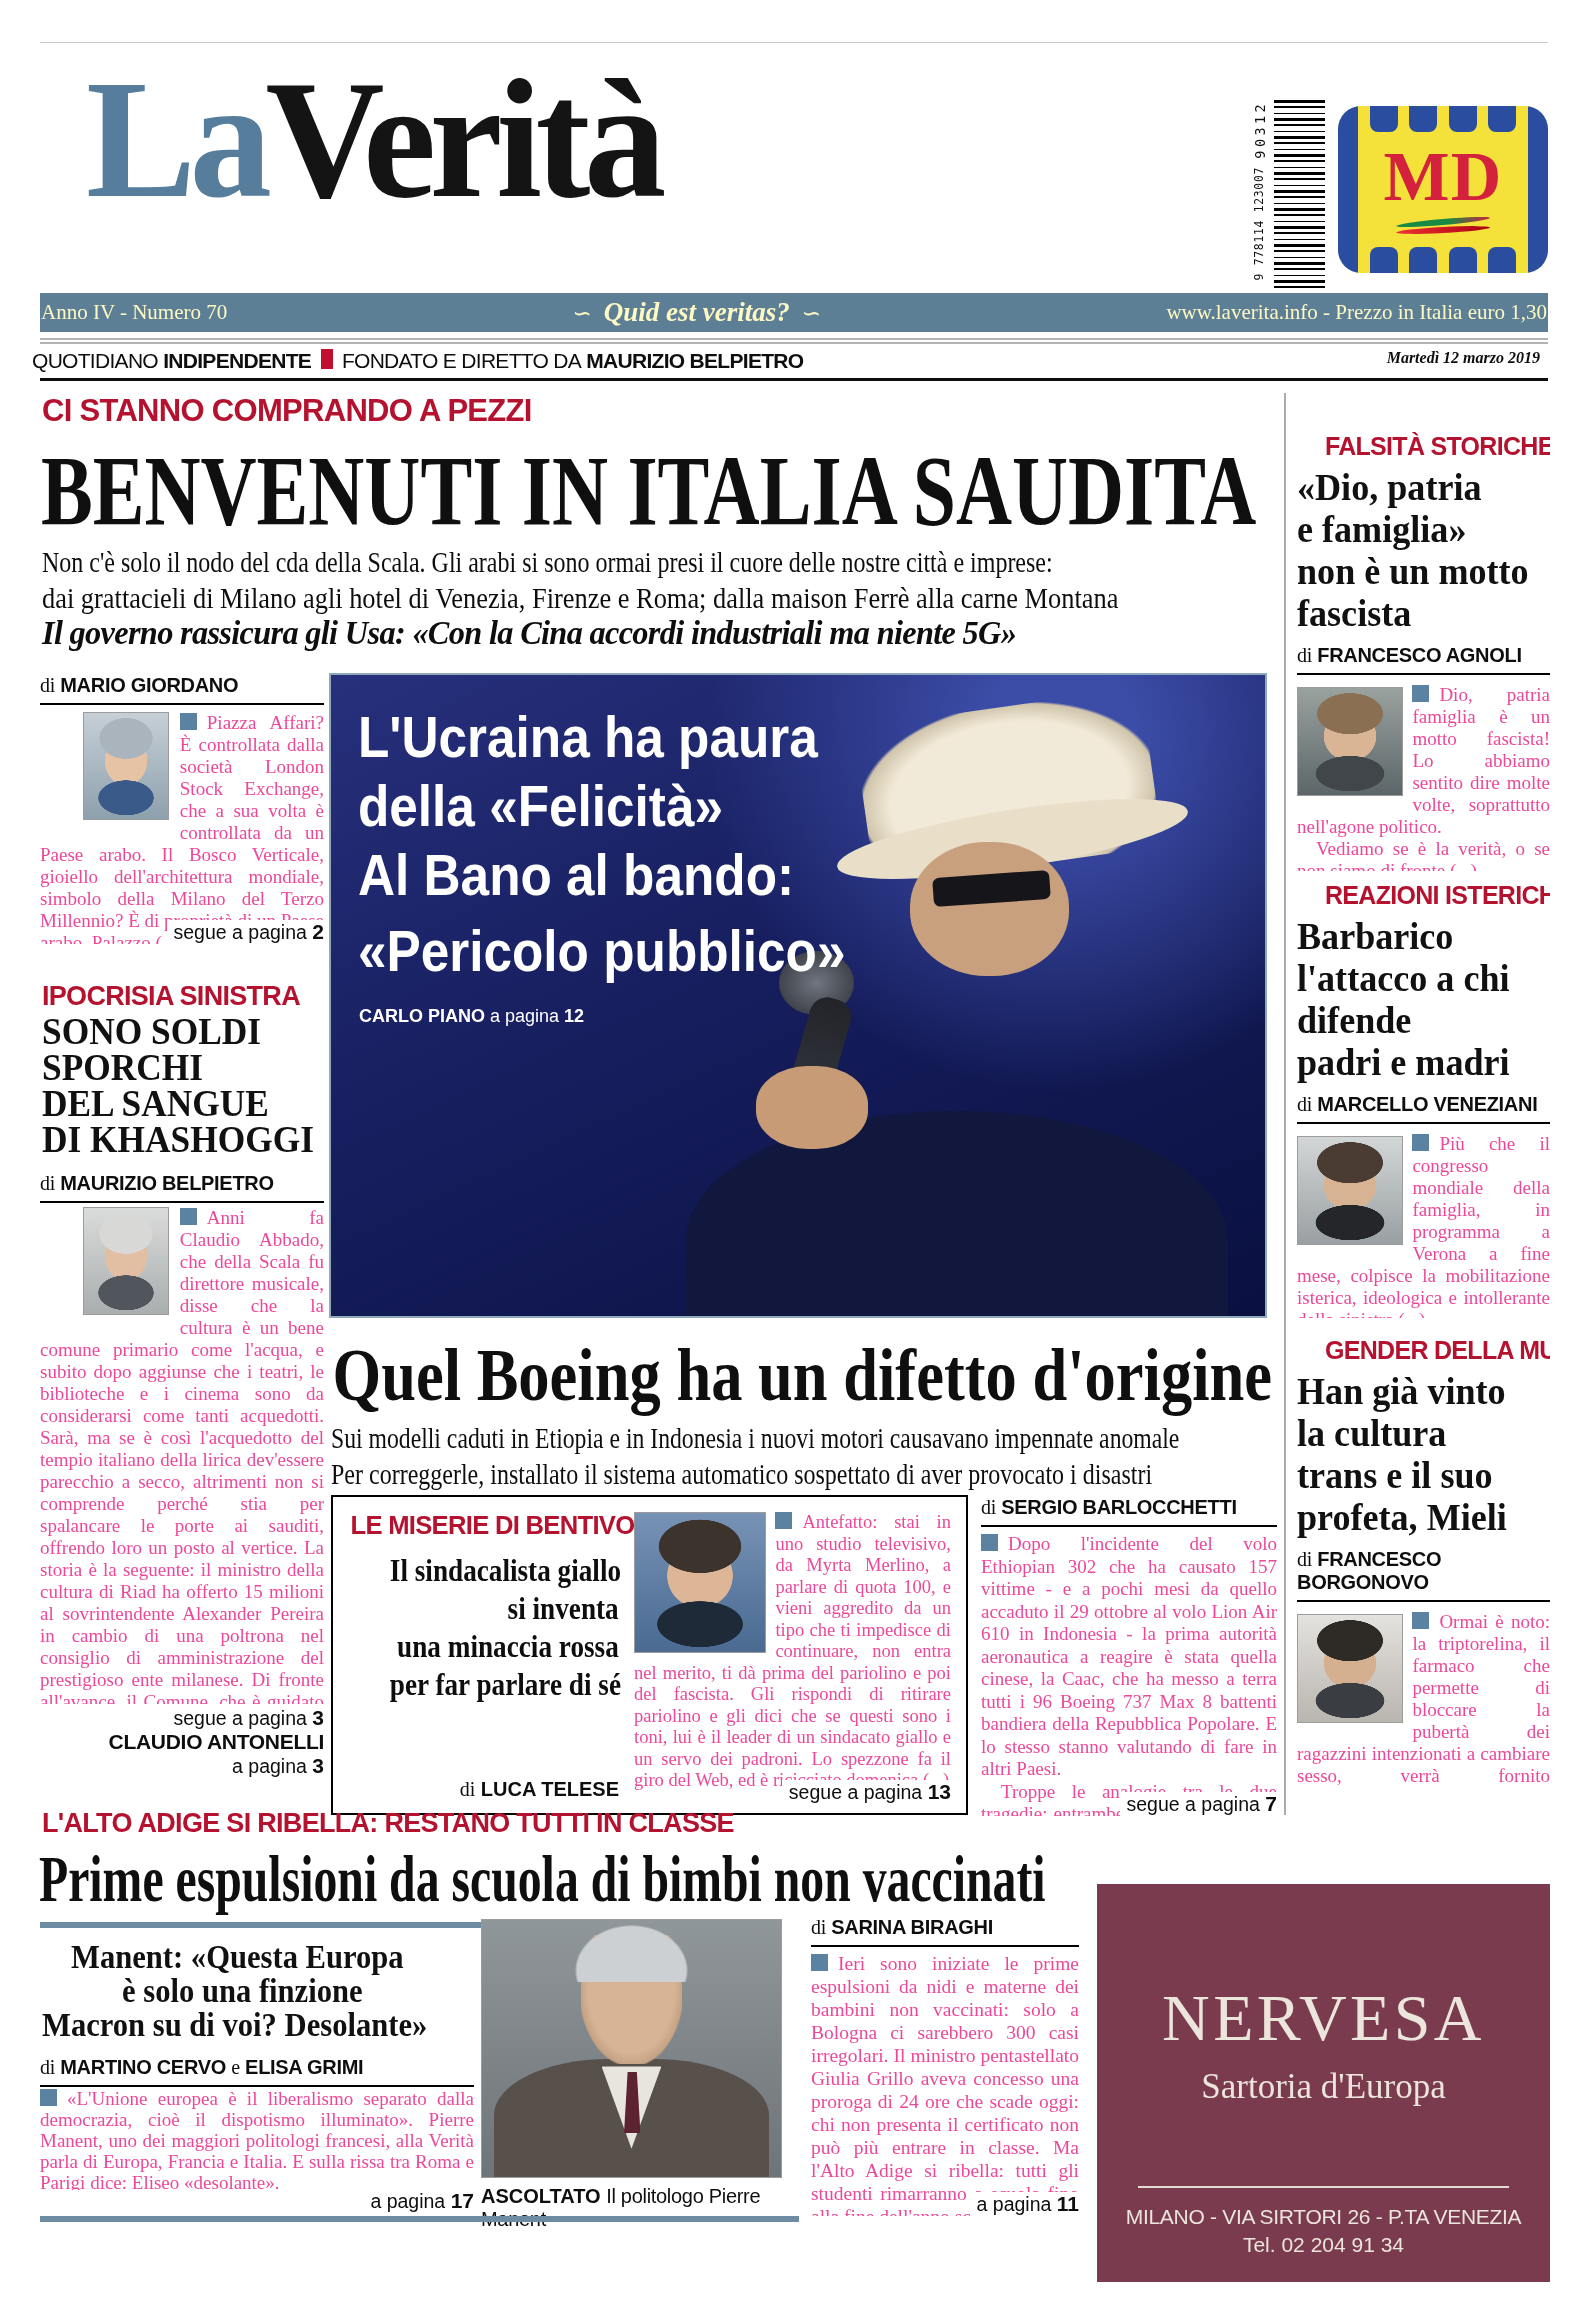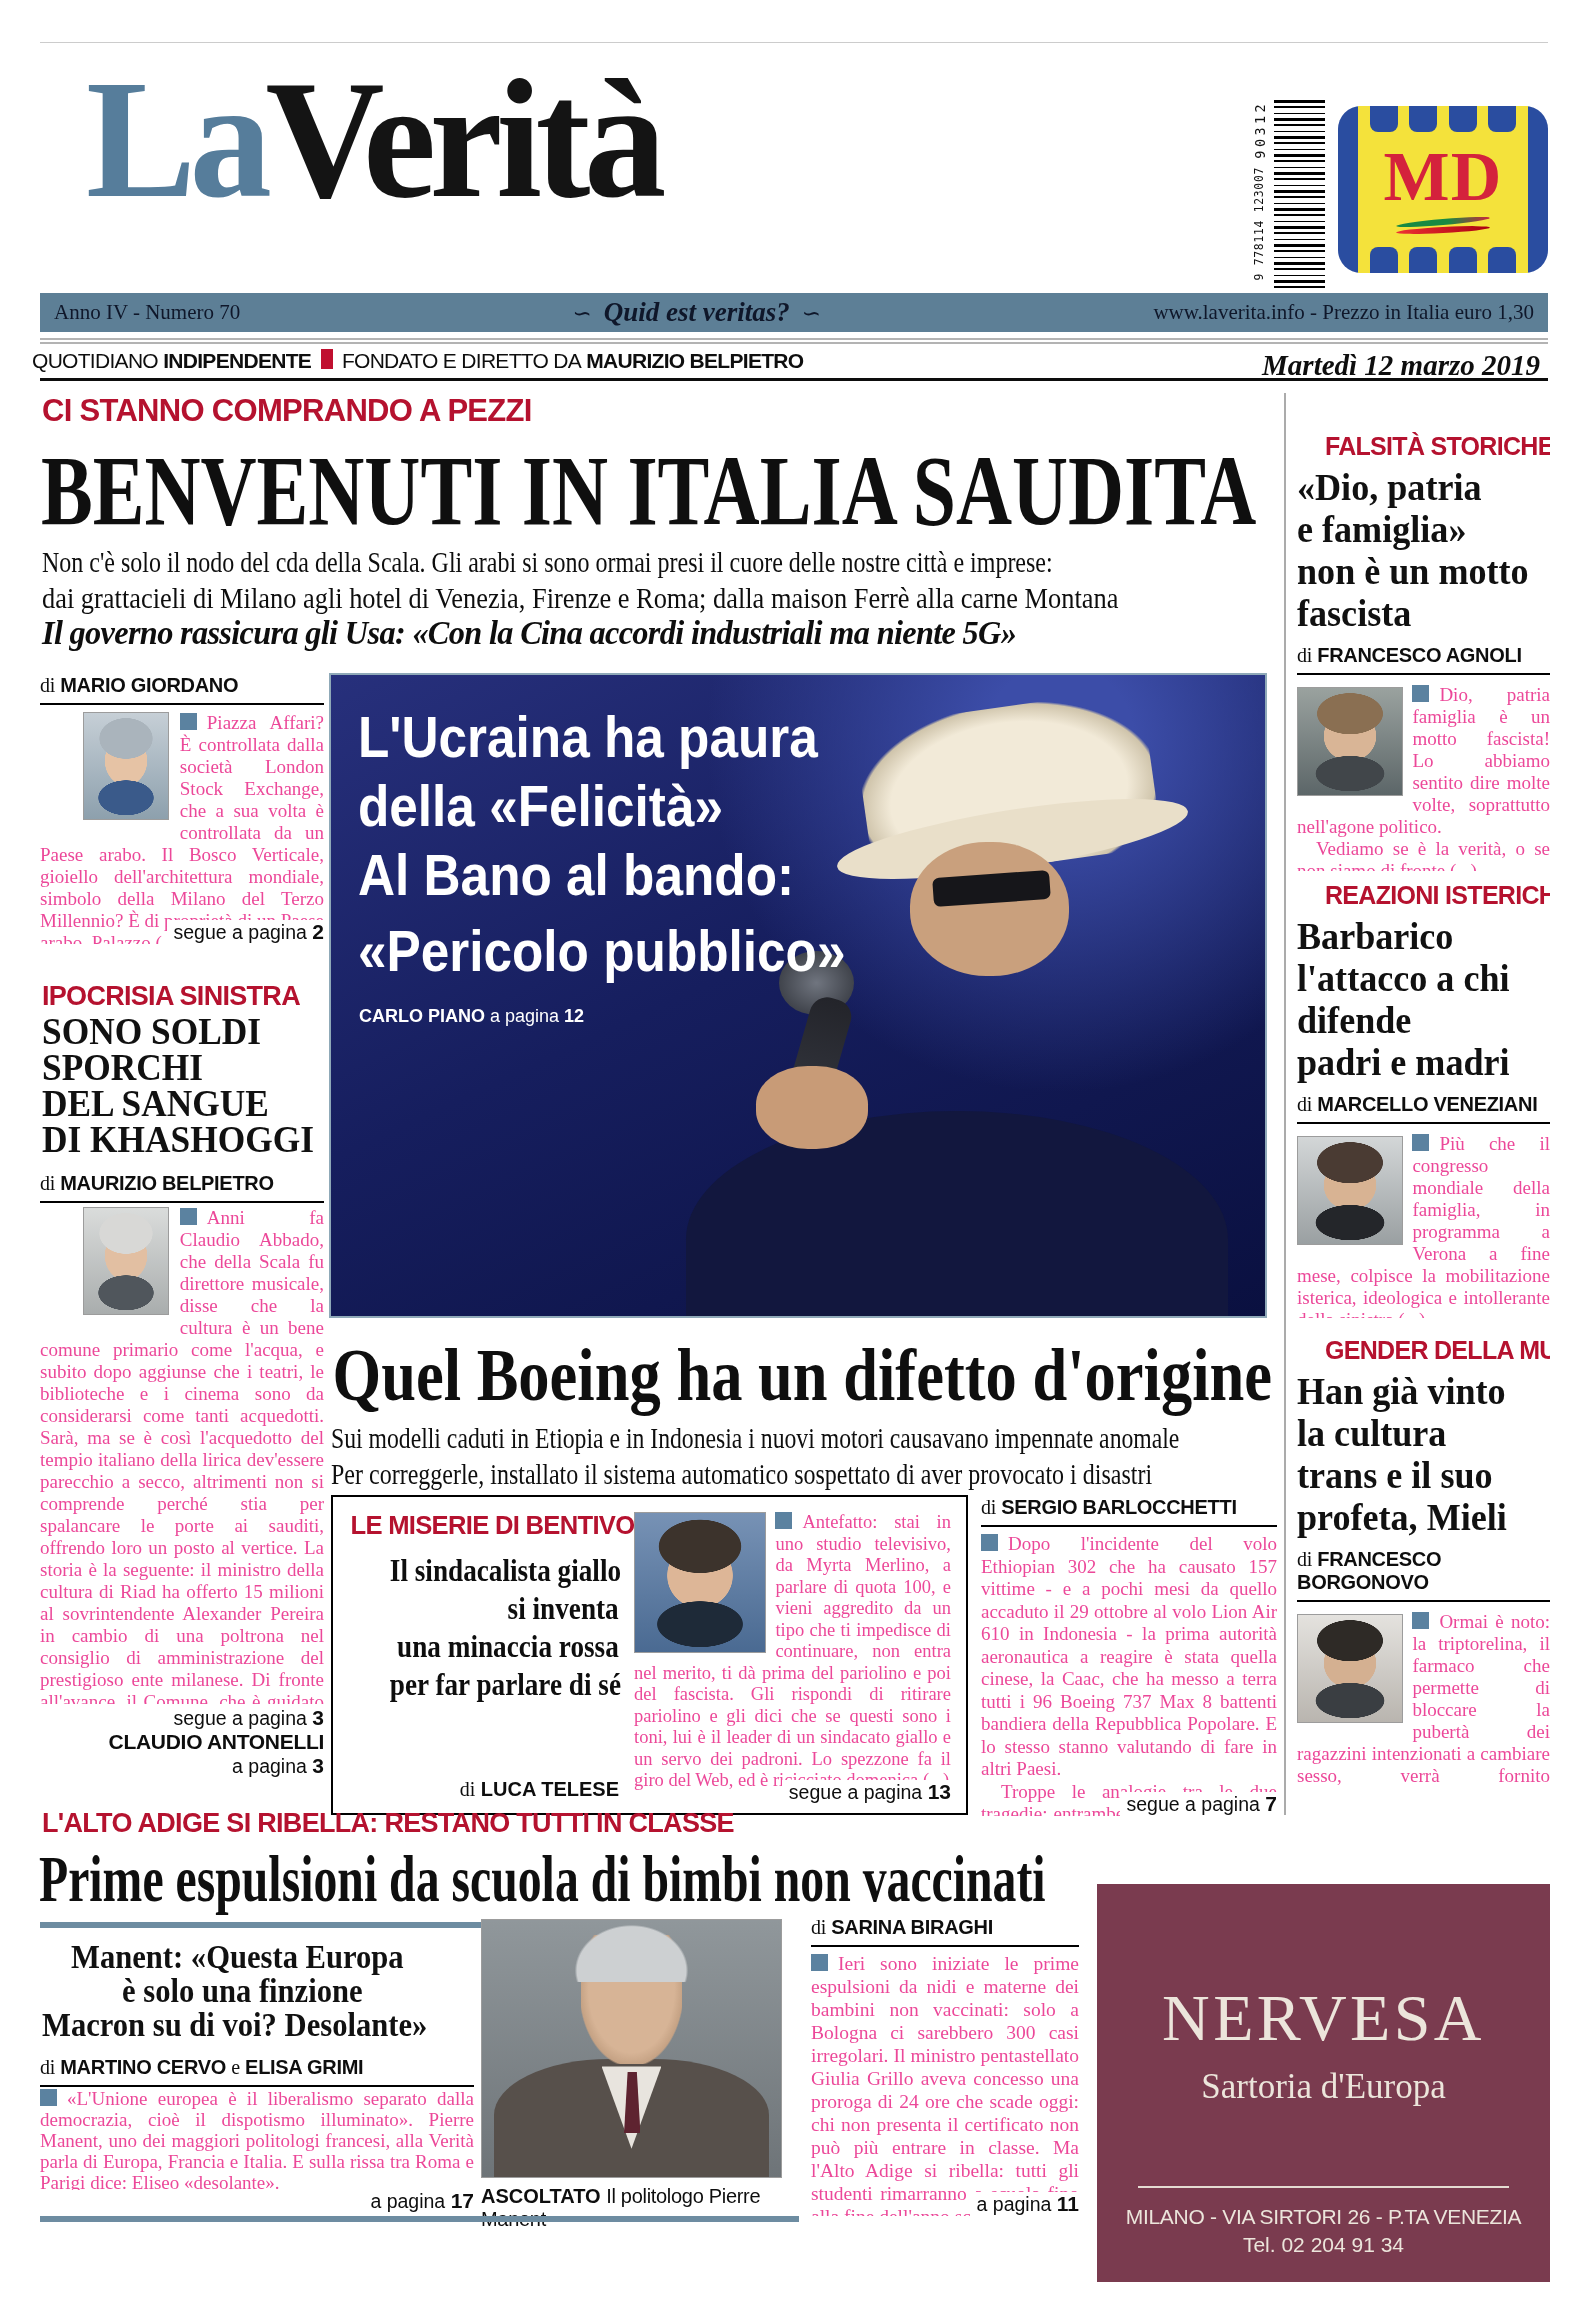--- a/index.html
+++ b/index.html
@@ -47,7 +47,7 @@
   #mdlogo .sw { position:absolute; left:58px; width:94px; height:6px; border-radius:50%; }
   #mdlogo .sw.g { top:113px; background:linear-gradient(90deg,#188a42 0 55%,#c8273c); transform:rotate(-5deg); }
   #mdlogo .sw.r { top:121px; background:linear-gradient(90deg,#e33,#a01); transform:rotate(-3deg); }
-  #band { position:absolute; left:40px; top:293px; width:1508px; height:39px; background:#5d7f96; color:#0f172a; display:flex; align-items:center; padding:0 14px; font-size:21px; }
+  #band { position:absolute; left:40px; top:293px; width:1508px; height:39px; background:#5d7f96; color:#fef9c3; display:flex; align-items:center; padding:0 1px; font-size:21px; }
   #band .motto { flex:1; text-align:center; font-size:27px; font-weight:bold; font-style:italic; }
   #band .fl { font-style:normal; font-weight:normal; font-size:23px; padding:0 12px; }
   #strap { position:absolute; left:32px; top:349px; width:1508px; display:flex; font-family:"Liberation Sans", sans-serif; font-size:21px; letter-spacing:-0.7px; }

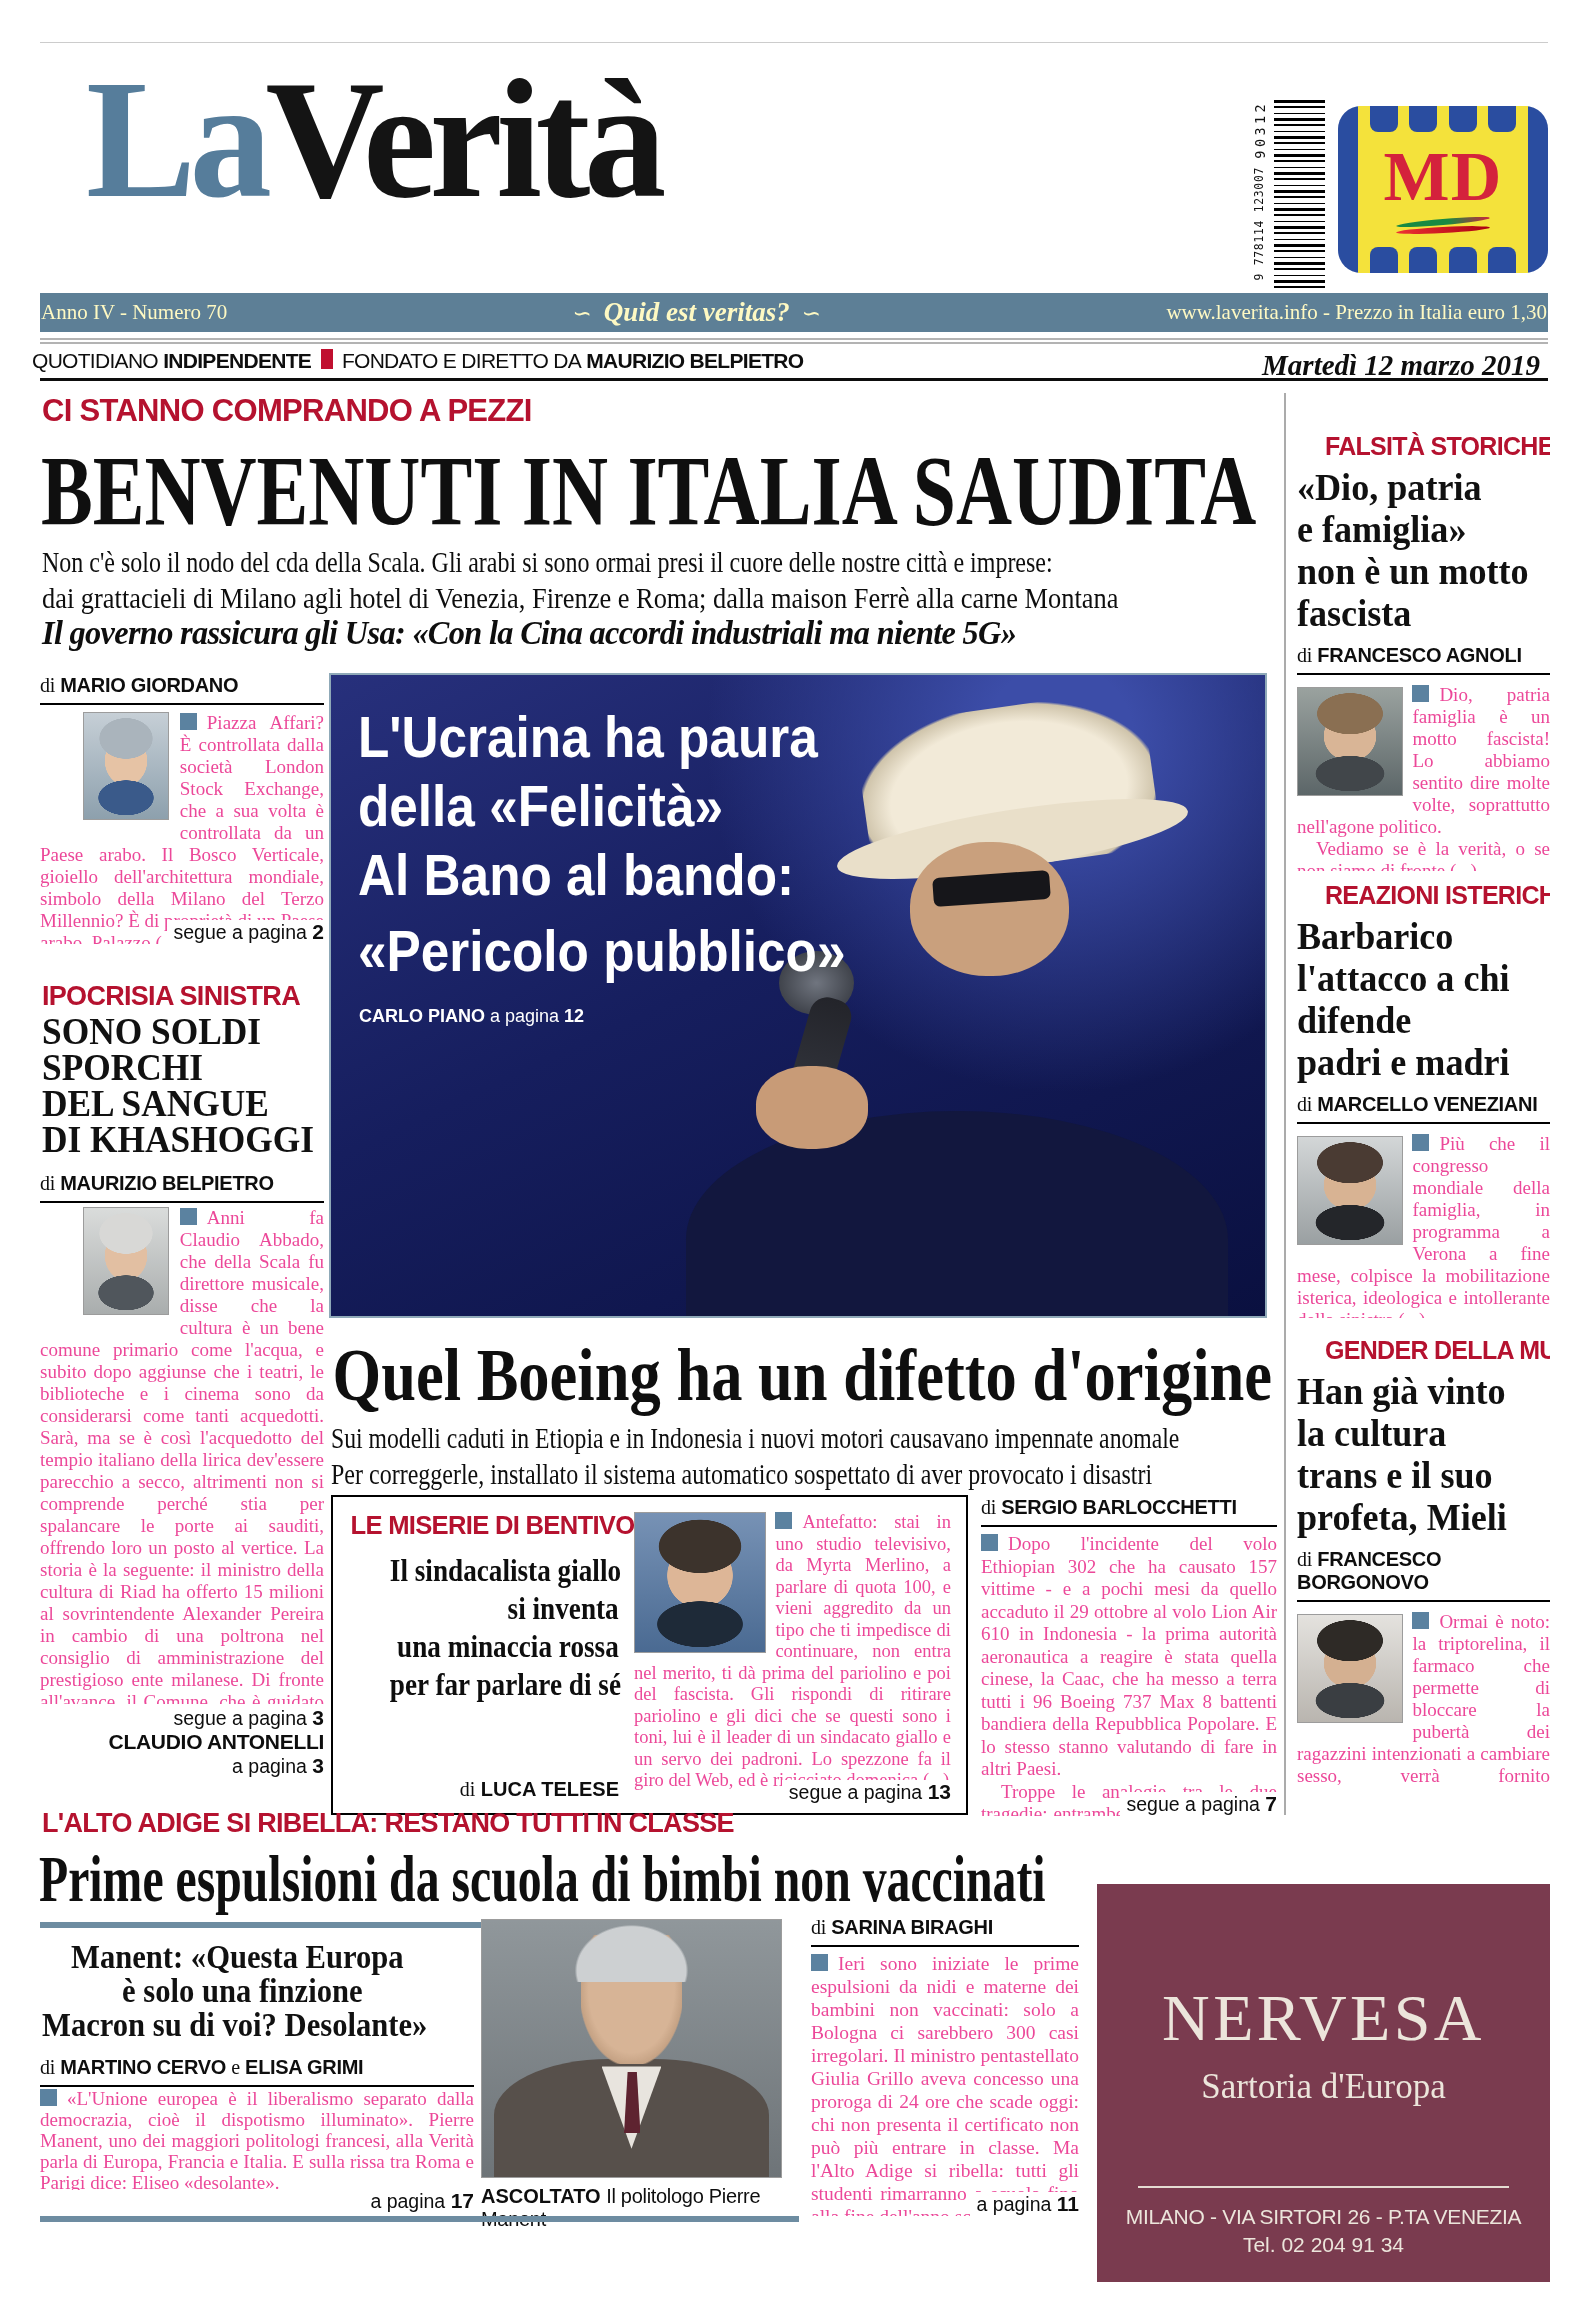--- a/index.html
+++ b/index.html
@@ -52,7 +52,7 @@
   #band .fl { font-style:normal; font-weight:normal; font-size:23px; padding:0 12px; }
   #strap { position:absolute; left:32px; top:349px; width:1508px; display:flex; font-family:"Liberation Sans", sans-serif; font-size:21px; letter-spacing:-0.7px; }
   #strap .rsq { width:12px; height:20px; background:#c00f2f; margin:0 9.4px; }
-  #strap .date { margin-left:auto; font-family:"Liberation Serif", serif; font-weight:bold; font-style:italic; font-size:29px; letter-spacing:0; }
+  #strap .date { margin-left:auto; font-family:"Liberation Serif", serif; font-weight:bold; font-style:italic; font-size:16px; letter-spacing:0; }
   
   #albano { position:absolute; left:331px; top:675px; width:934px; height:641px; outline:2px solid #8fa9b8;
      background: radial-gradient(circle at 78% 10%, #3c4da8 0 8%, rgba(60,77,168,0) 38%), linear-gradient(155deg, #27307c 0%, #161e5e 45%, #0a1040 100%); overflow:hidden; }

